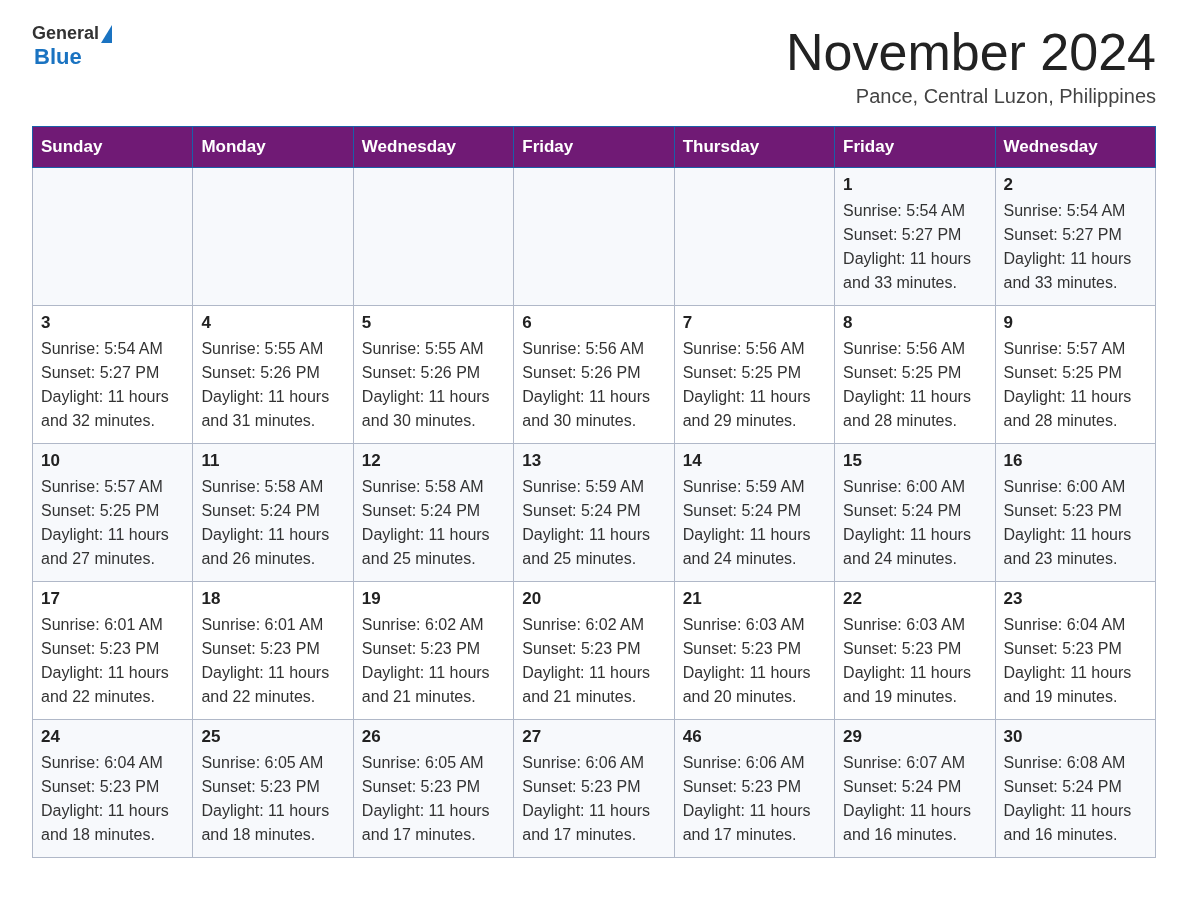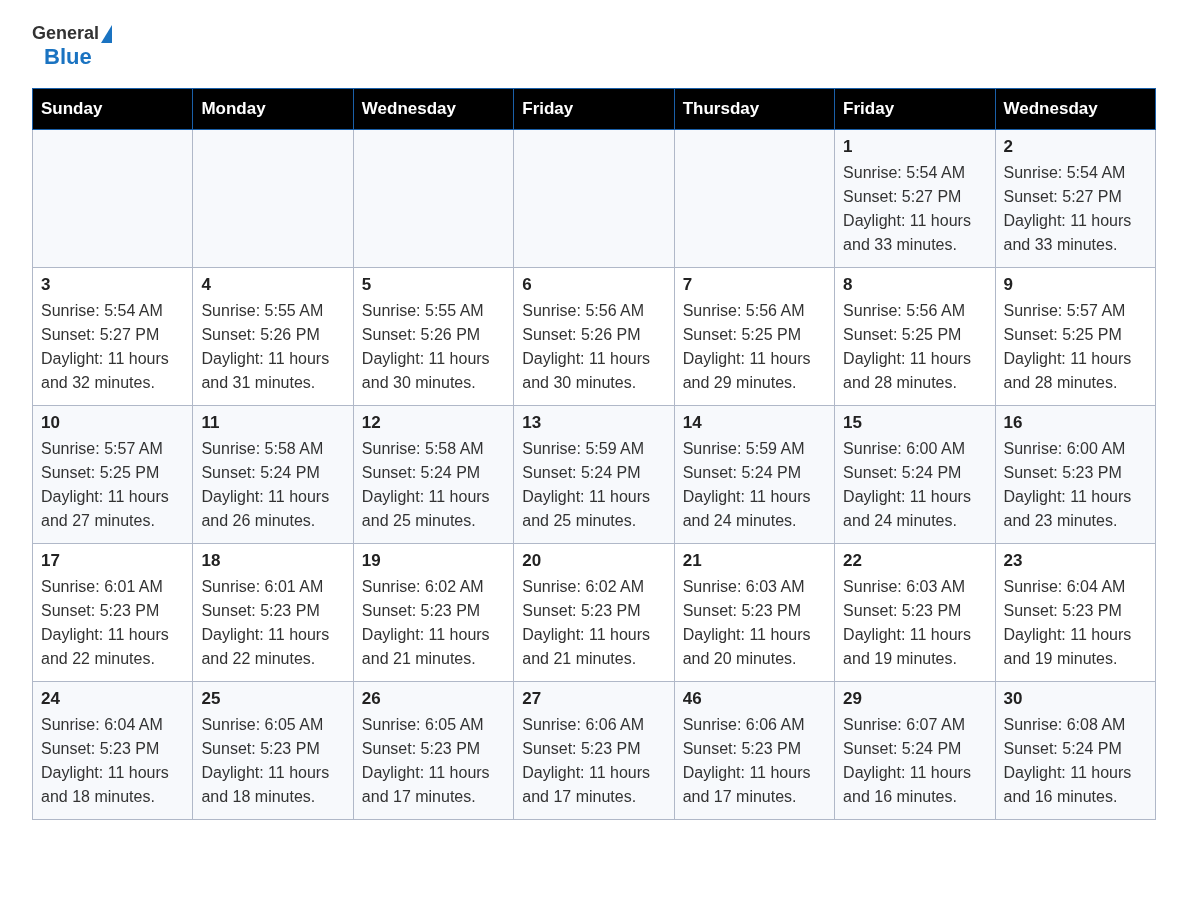--- a/index.html
+++ b/index.html
@@ -113,7 +113,7 @@
       <span class="logo-general">General</span>
       <span class="logo-triangle"></span>
     </div>
-    <div style="margin-left:12px;">
+    <div style="margin-left:2px;">
       <span class="logo-blue">Blue</span>
     </div>
   </div>

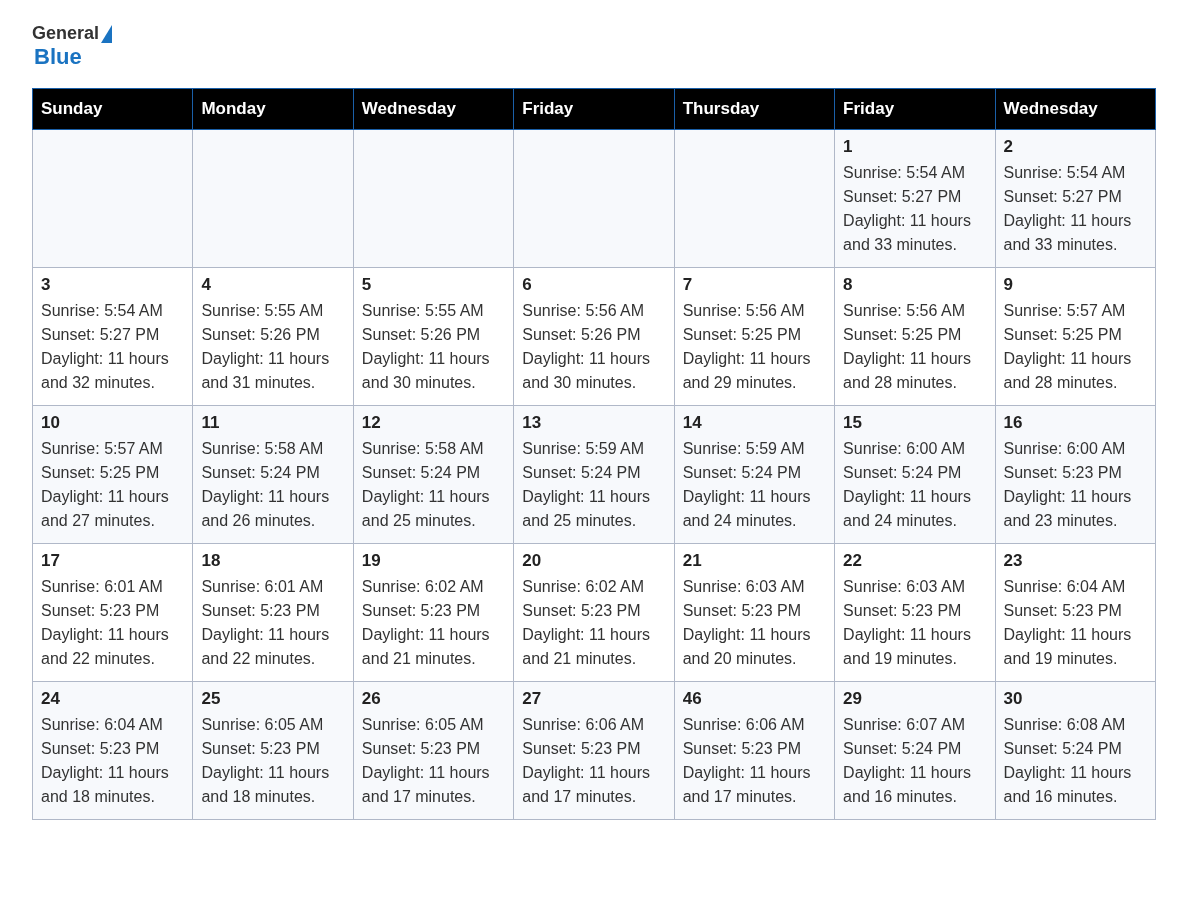--- a/index.html
+++ b/index.html
@@ -117,6 +117,10 @@
       <span class="logo-blue">Blue</span>
     </div>
   </div>
+  <div class="title-area">
+    <div class="month-title">November 2024</div>
+    <div class="subtitle">Pance, Central Luzon, Philippines</div>
+  </div>
 </div>
 
 <table>

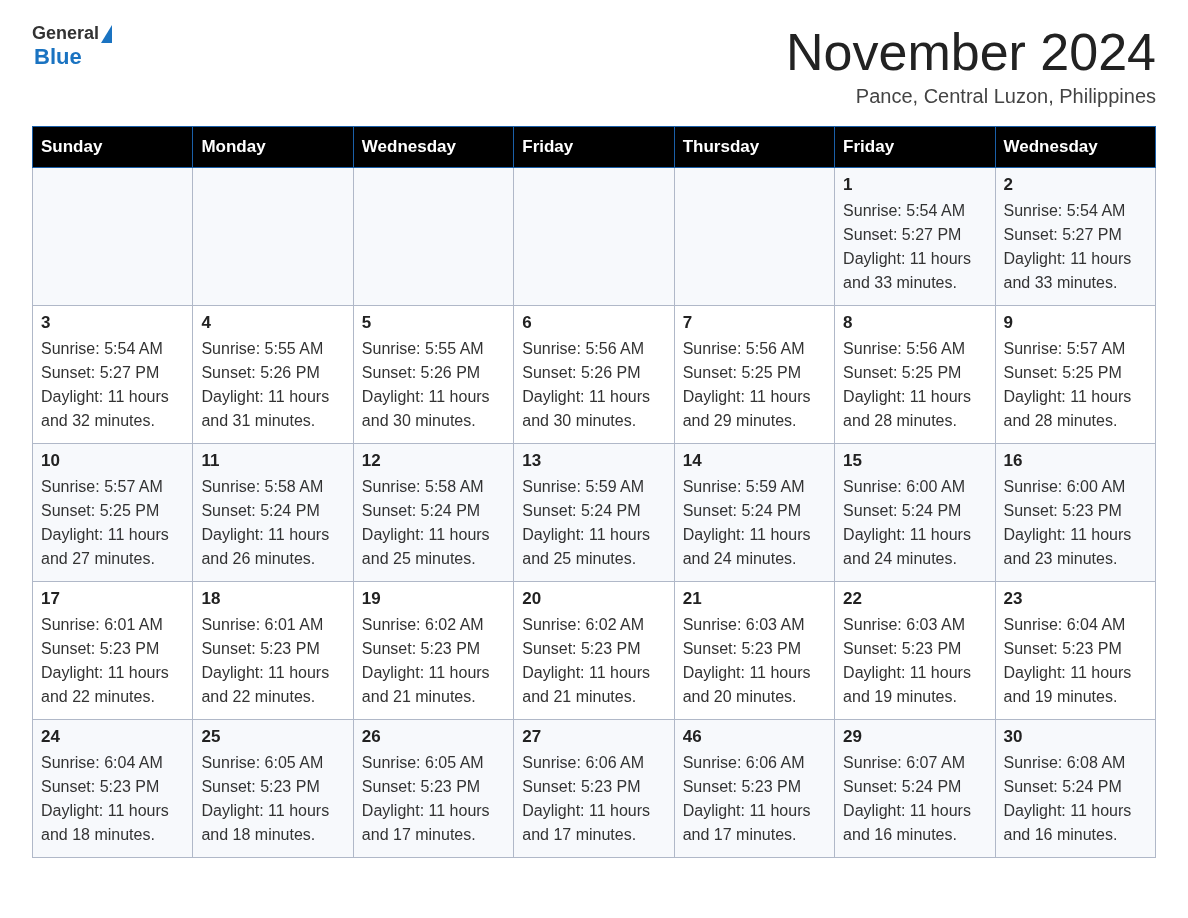--- a/index.html
+++ b/index.html
@@ -67,7 +67,7 @@
       table-layout: fixed;
     }
     thead tr th {
-      background-color: #000000;
+      background-color: #701a75;
       color: #fff;
       font-size: 17px;
       font-weight: bold;

